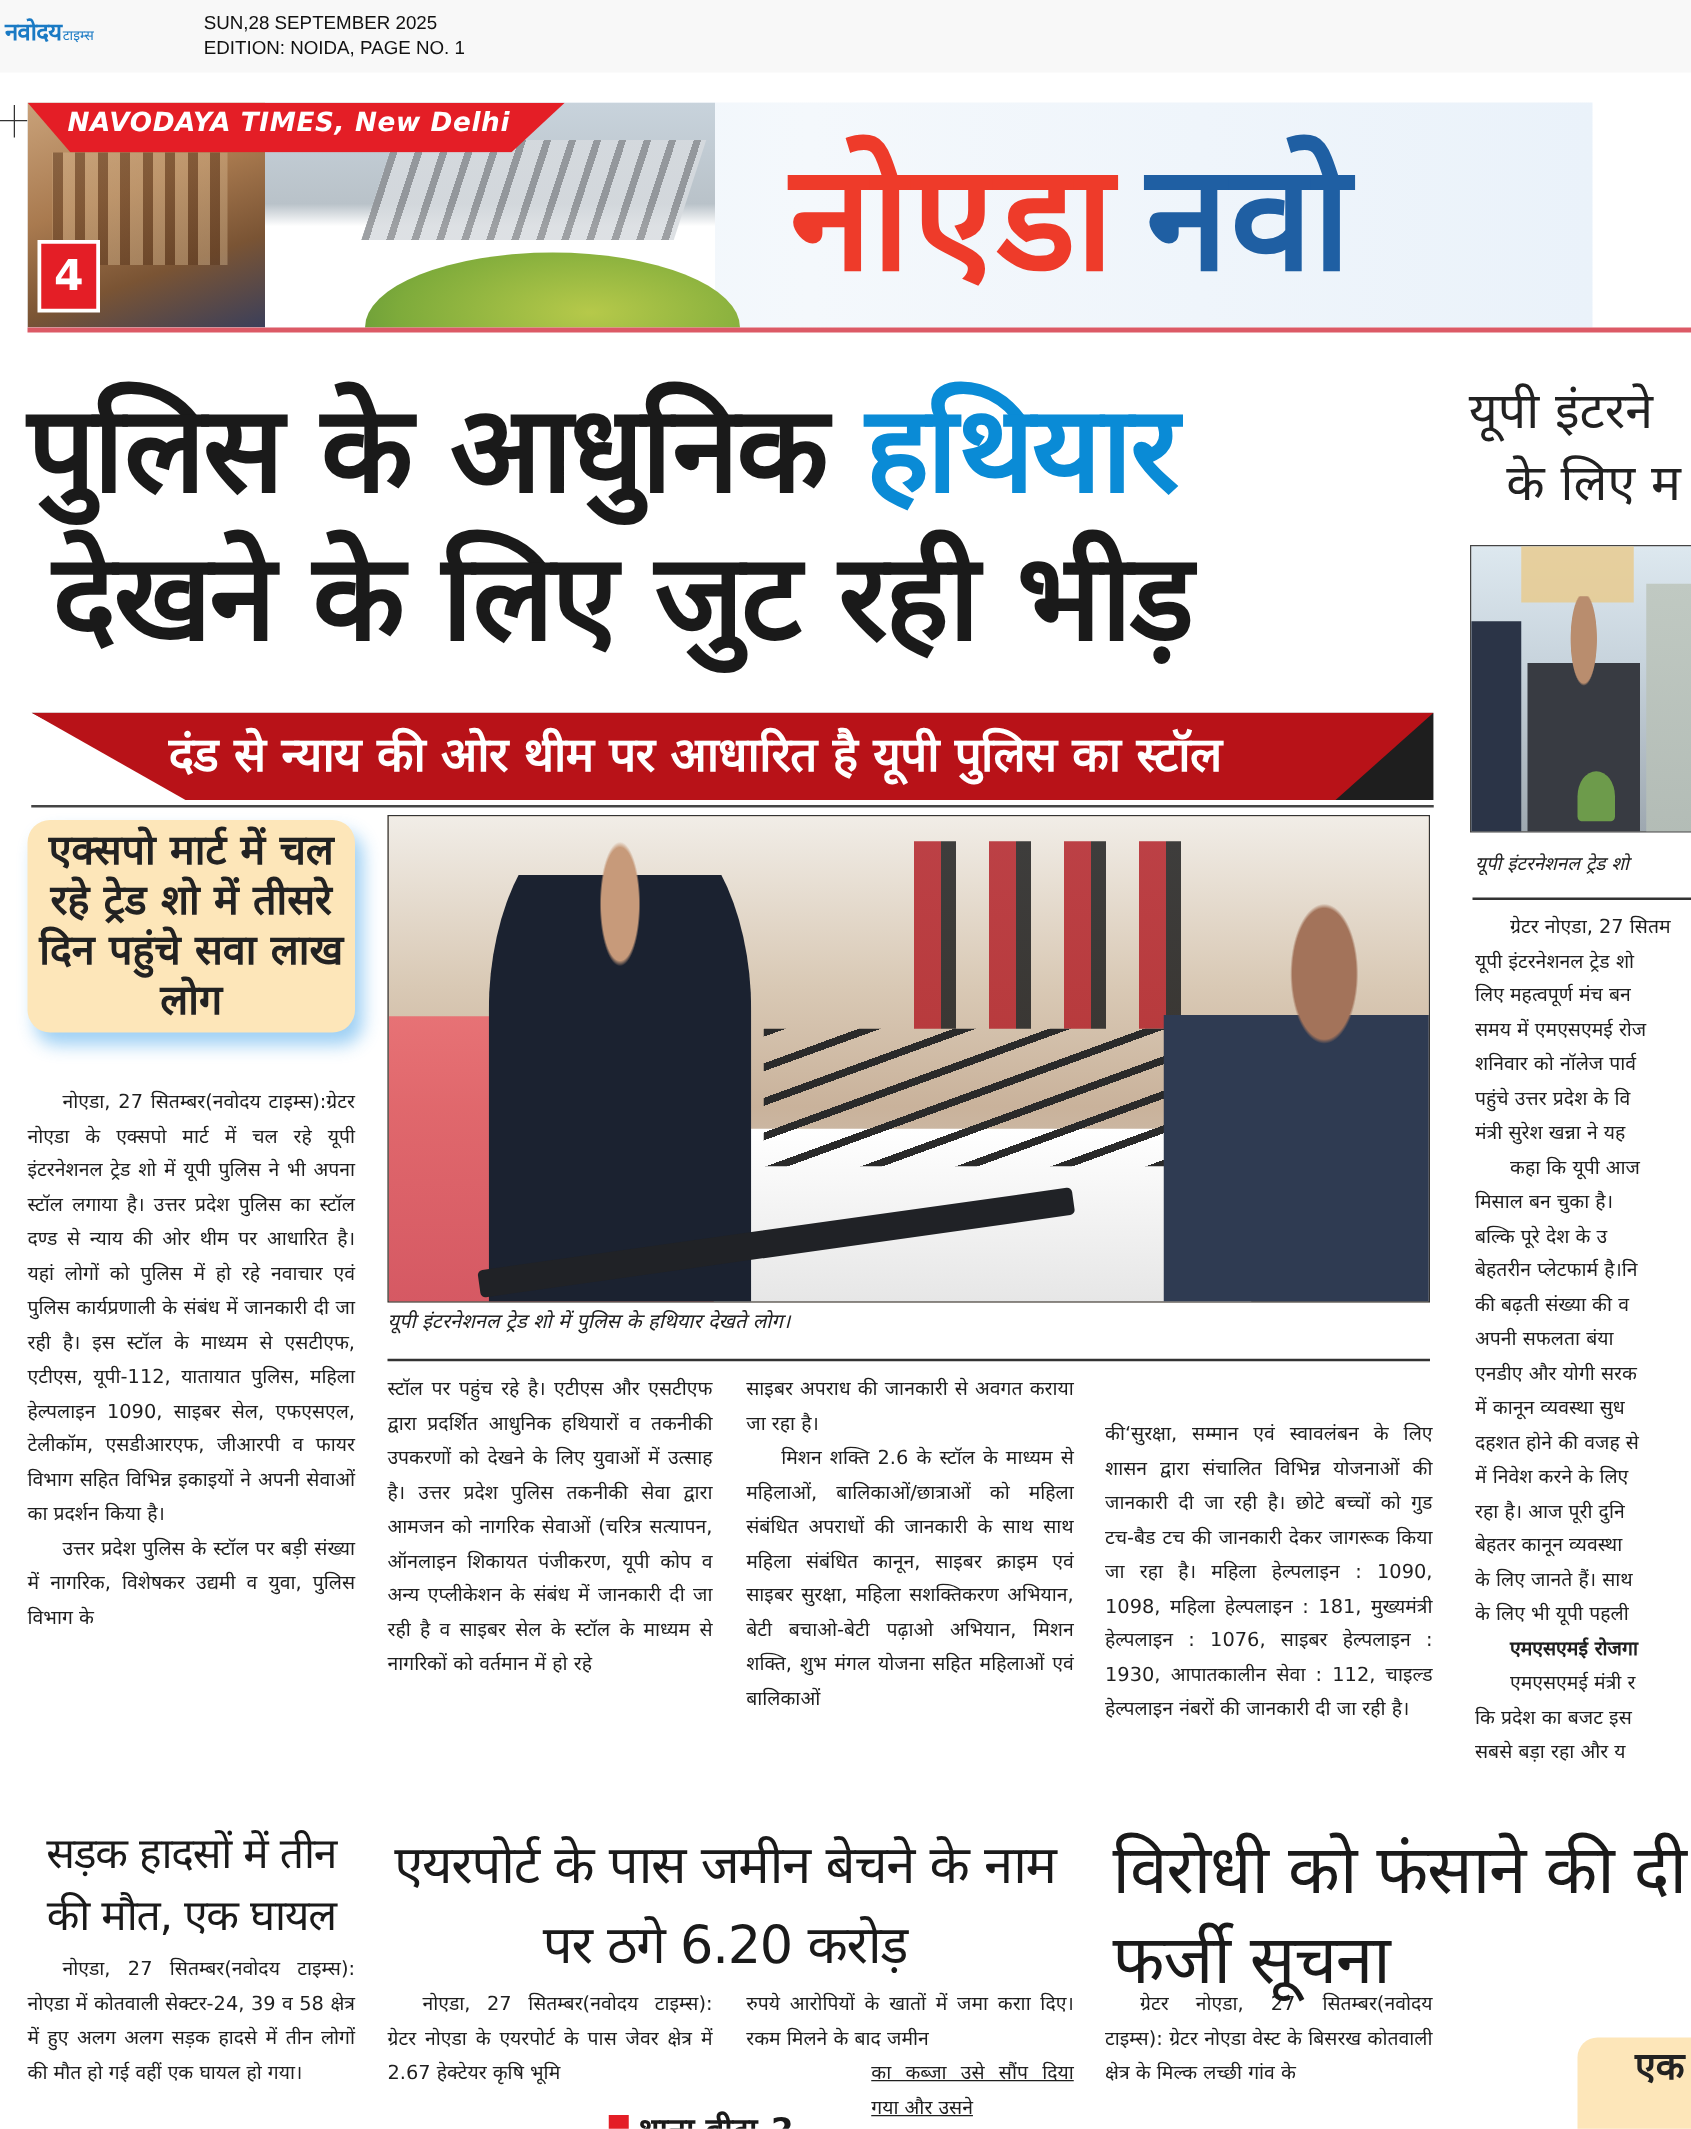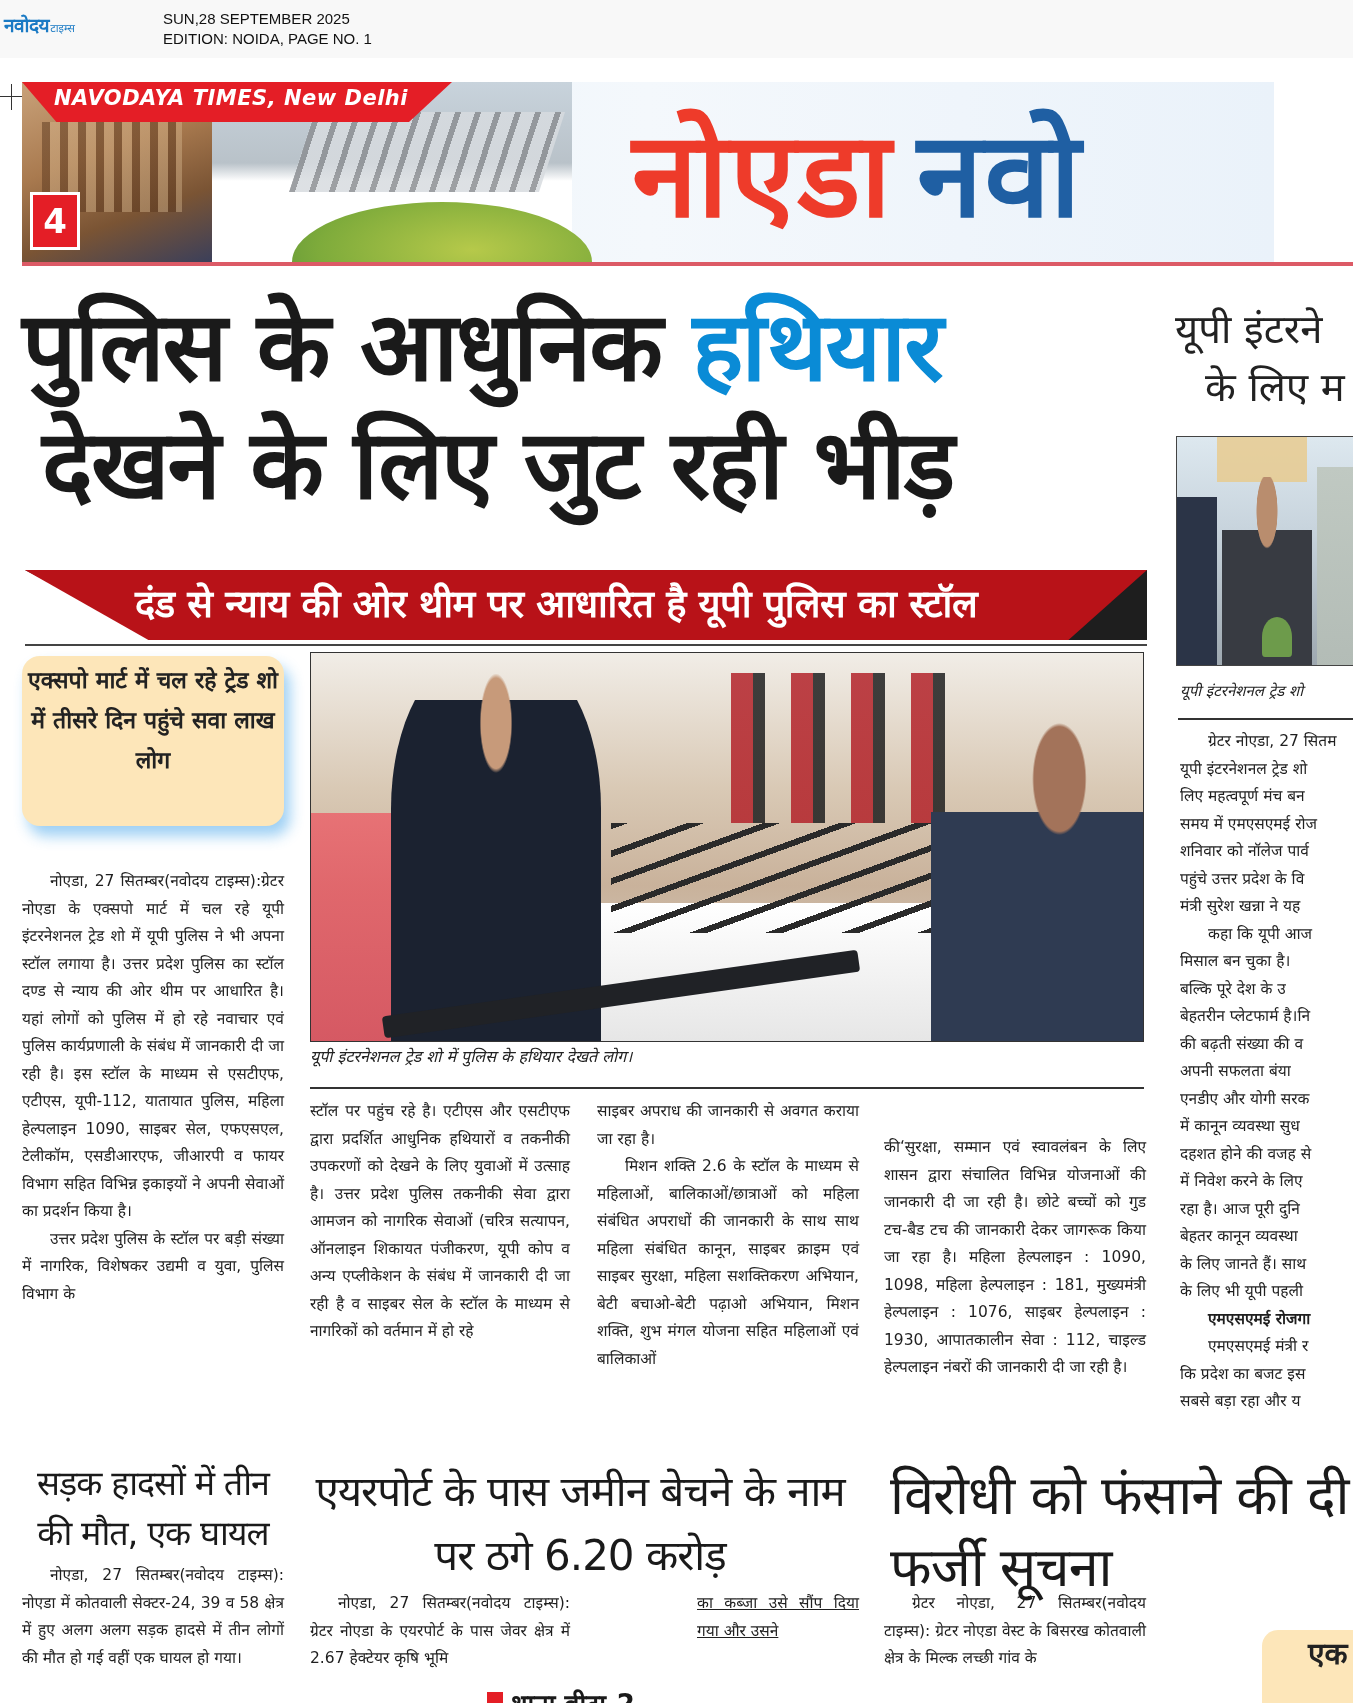--- a/index.html
+++ b/index.html
@@ -30,7 +30,7 @@
   .mh-rule { position: absolute; left: 22px; top: 262px; width: 1331px; height: 4px; background: #dc5a66; }
 
   
-  .headline { position: absolute; left: 22px; top: 288px; width: 1060px; }
+  .headline { position: absolute; left: 22px; top: 301px; width: 1060px; }
   .hl-line { font-family: "DejaVu Sans", sans-serif; font-weight: bold; font-size: 96px; line-height: 118px; color: #1a1a1a; letter-spacing: -2px; white-space: nowrap; }
   .hl-line .blue { color: #0a8bd6; }
   .hl-line2 { padding-left: 20px; }

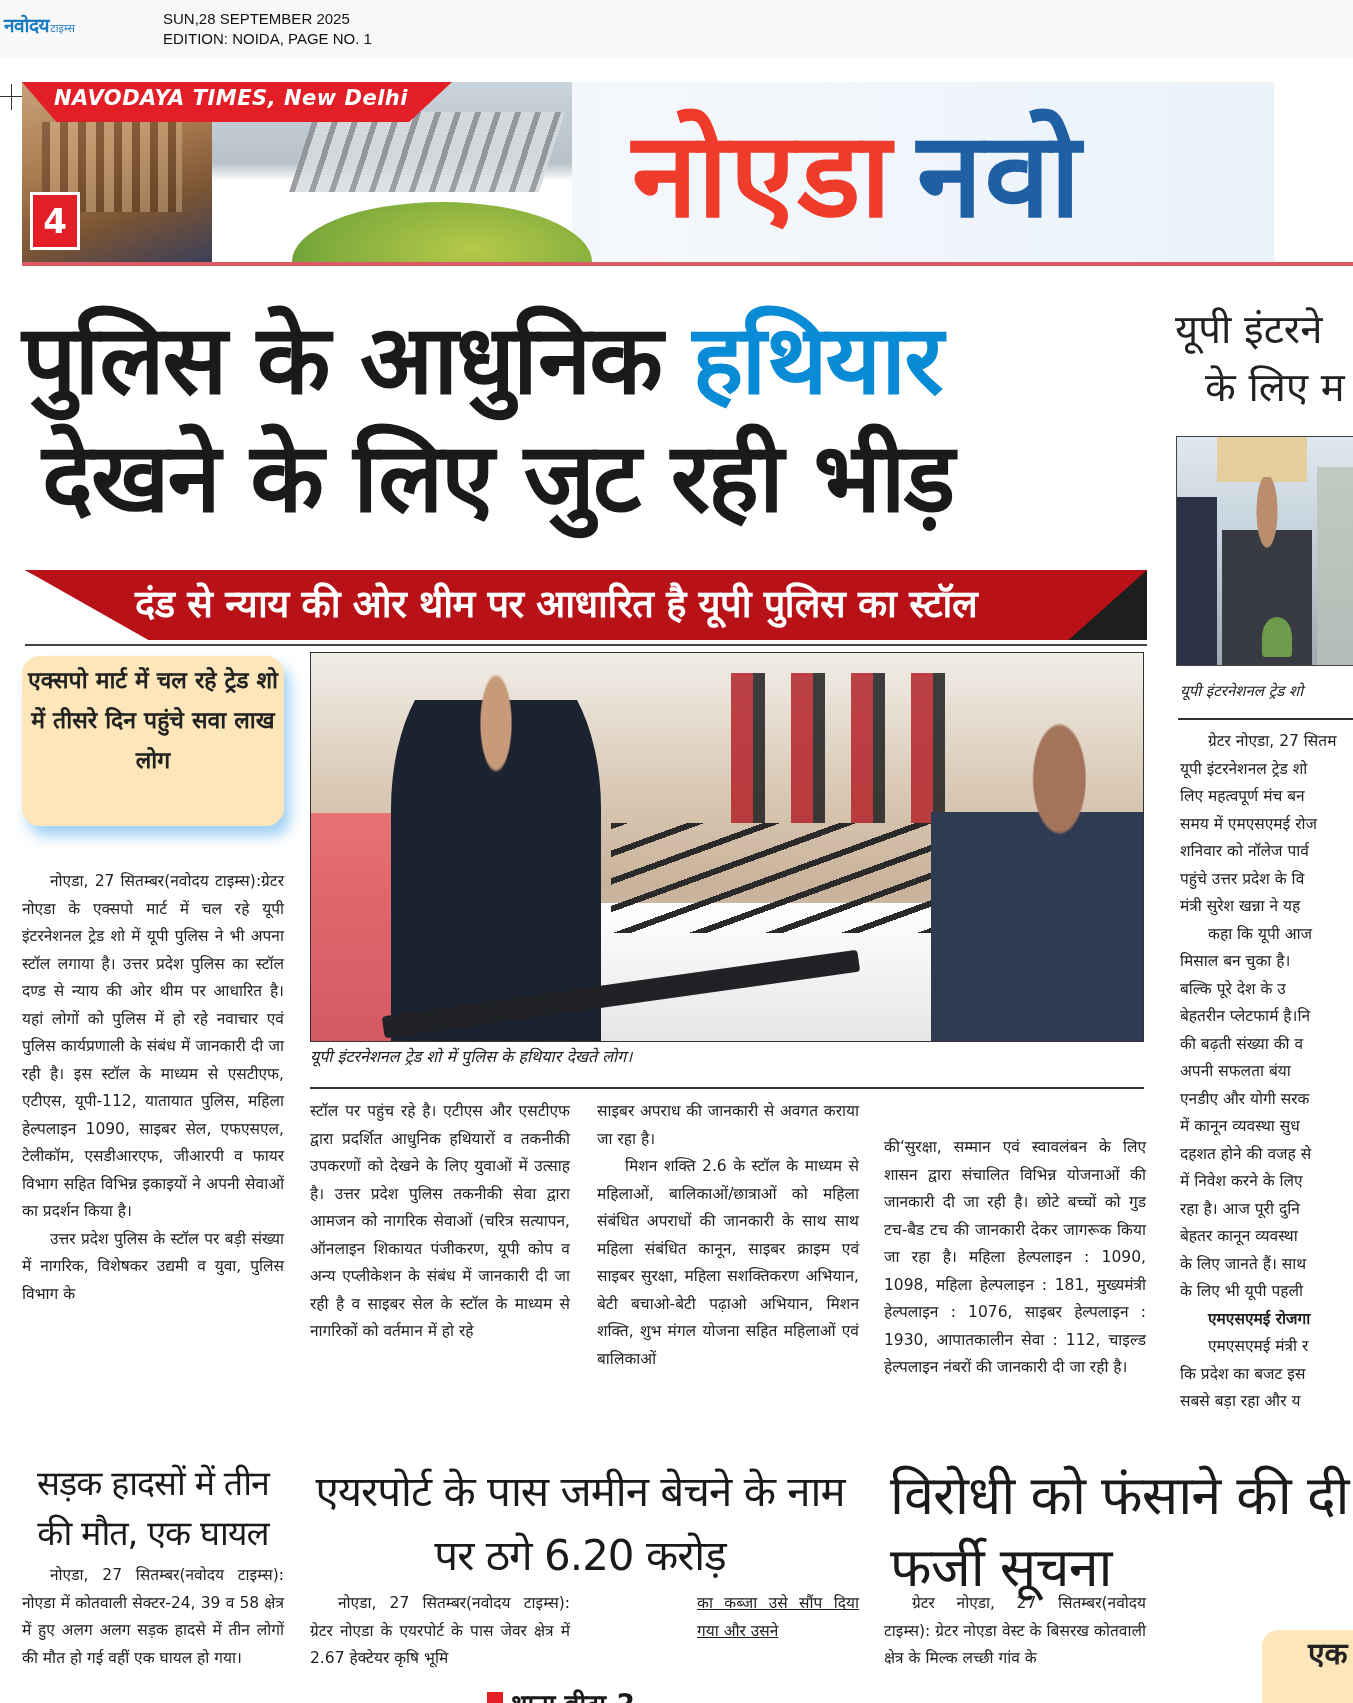--- a/index.html
+++ b/index.html
@@ -43,7 +43,7 @@
 
   
   .callout { position: absolute; left: 22px; top: 656px; width: 262px; height: 170px; background: #fde6b9; border-radius: 18px; box-shadow: 6px 10px 14px rgba(40,150,230,.45); }
-  .callout-text { position: absolute; left: 0; top: 4px; width: 262px; text-align: center; font-family: "DejaVu Sans", sans-serif; font-weight: bold; font-size: 23px; line-height: 40px; color: #222; }
+  .callout-text { position: absolute; left: 0; top: 4px; width: 262px; text-align: center; font-family: "DejaVu Sans", sans-serif; font-weight: bold; font-size: 33px; line-height: 40px; color: #222; }
 
   
   .main-photo { position: absolute; left: 310px; top: 652px; width: 834px; height: 390px; border: 1px solid #333; overflow: hidden; background: #d9c9b5; }

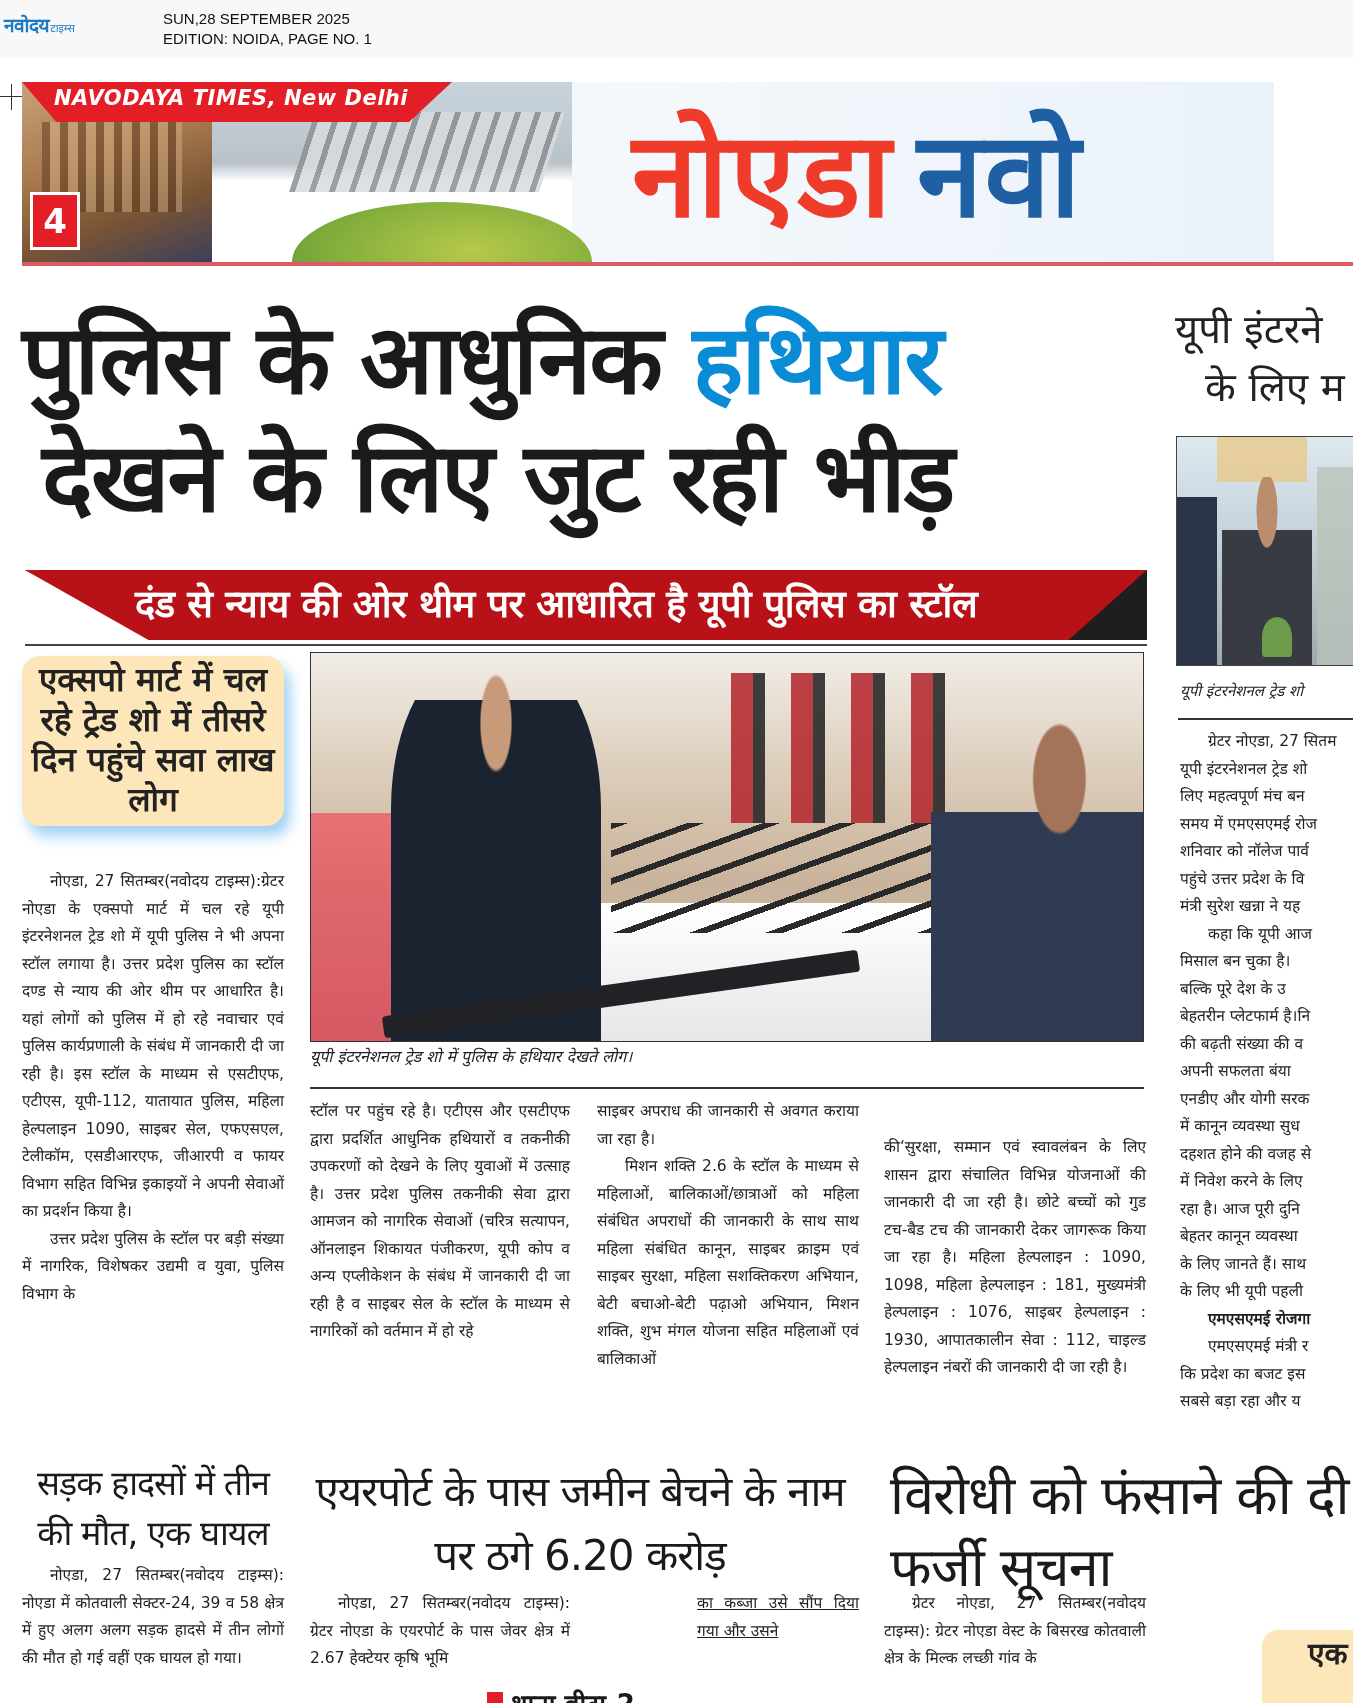--- a/index.html
+++ b/index.html
@@ -227,6 +227,7 @@
   <p class="indent">नोएडा, 27 सितम्बर(नवोदय टाइम्स): ग्रेटर नोएडा के एयरपोर्ट के पास जेवर क्षेत्र में 2.67 हेक्टेयर कृषि भूमि</p>
 </div>
 <div class="col col-b3">
+  <p>रुपये आरोपियों के खातों में जमा कराा दिए।रकम मिलने के बाद जमीन</p>
   <p class="pad">का कब्जा उसे सौंप दिया गया और उसने</p>
 </div>
 <div class="sub-marker">

